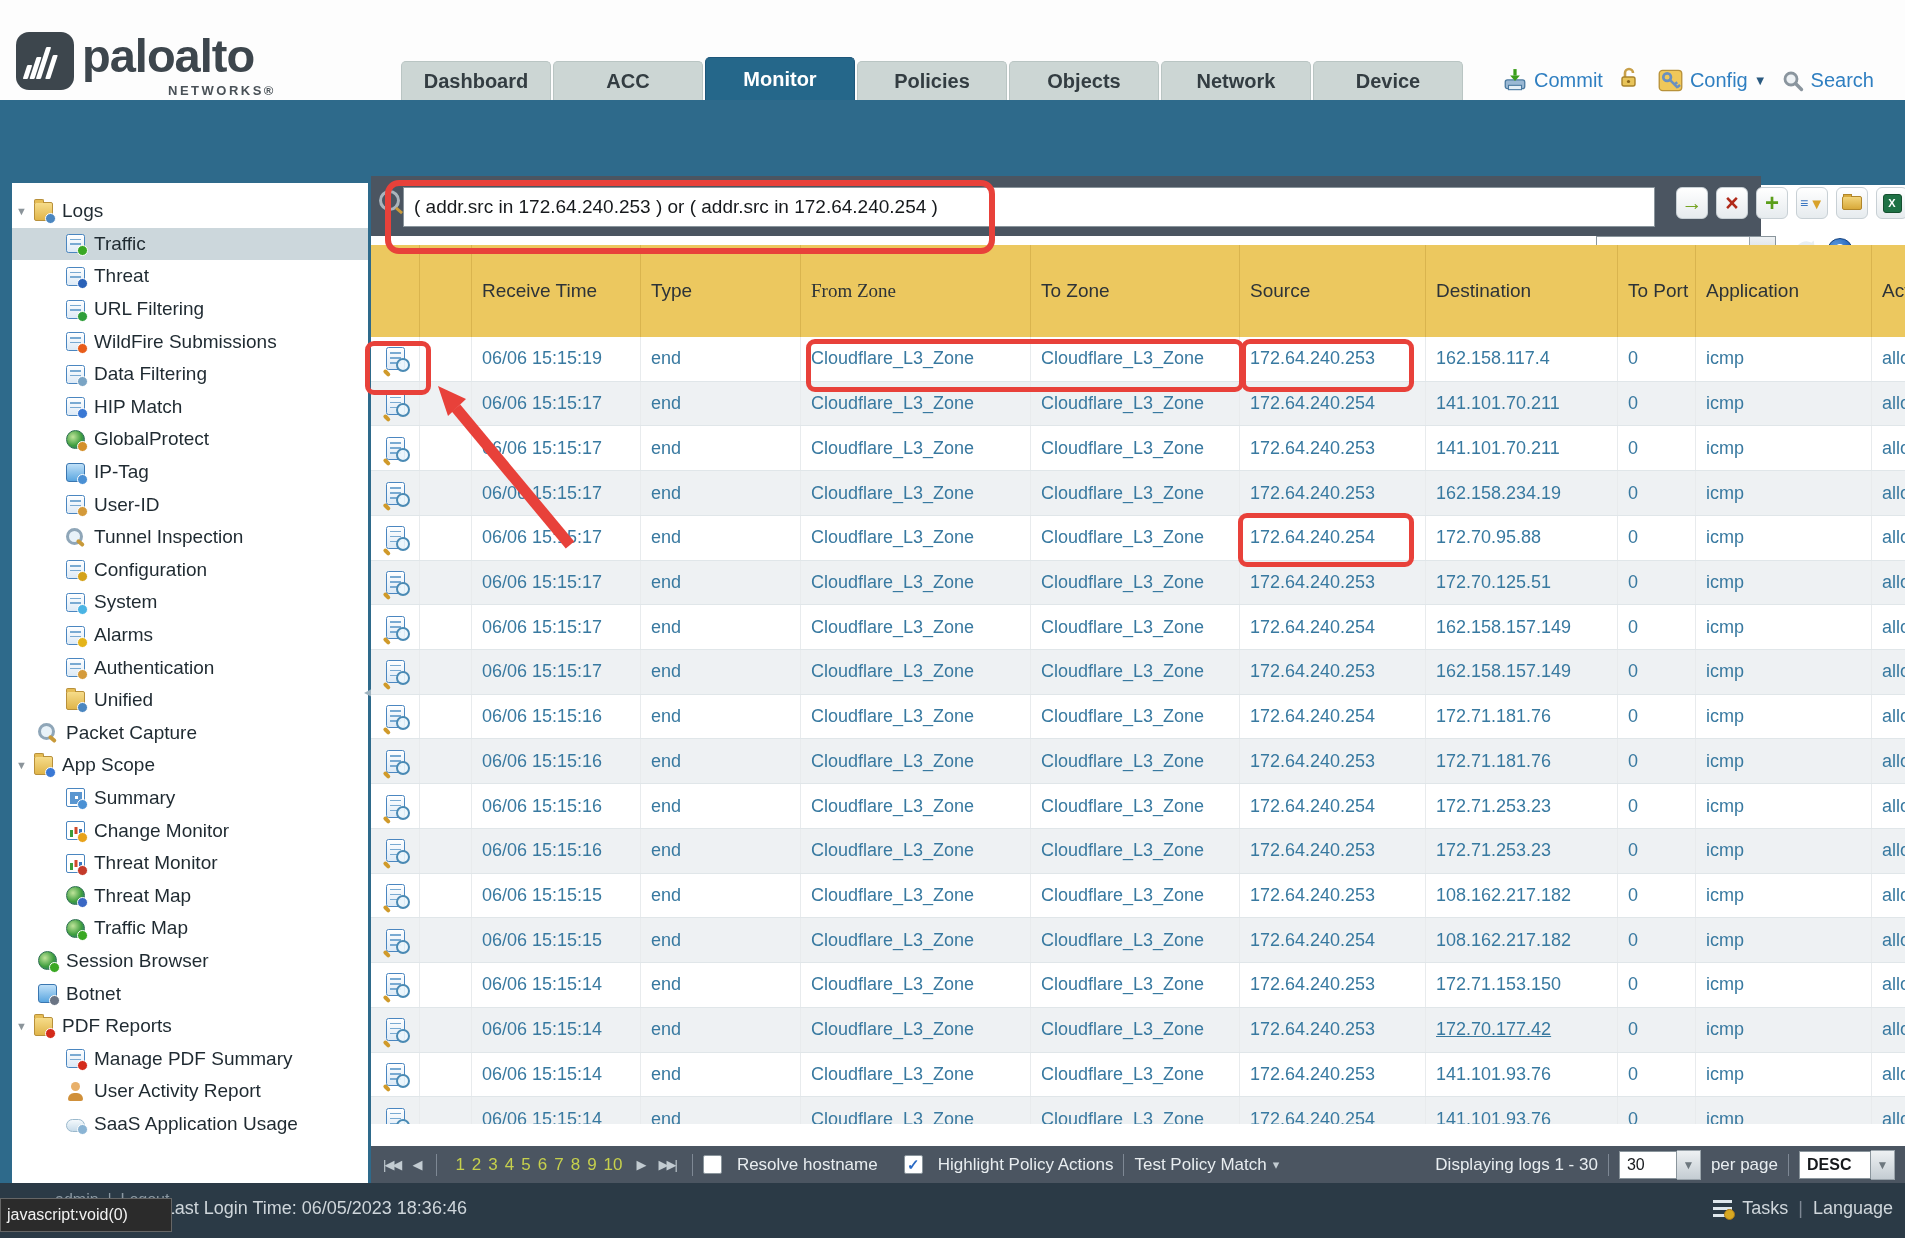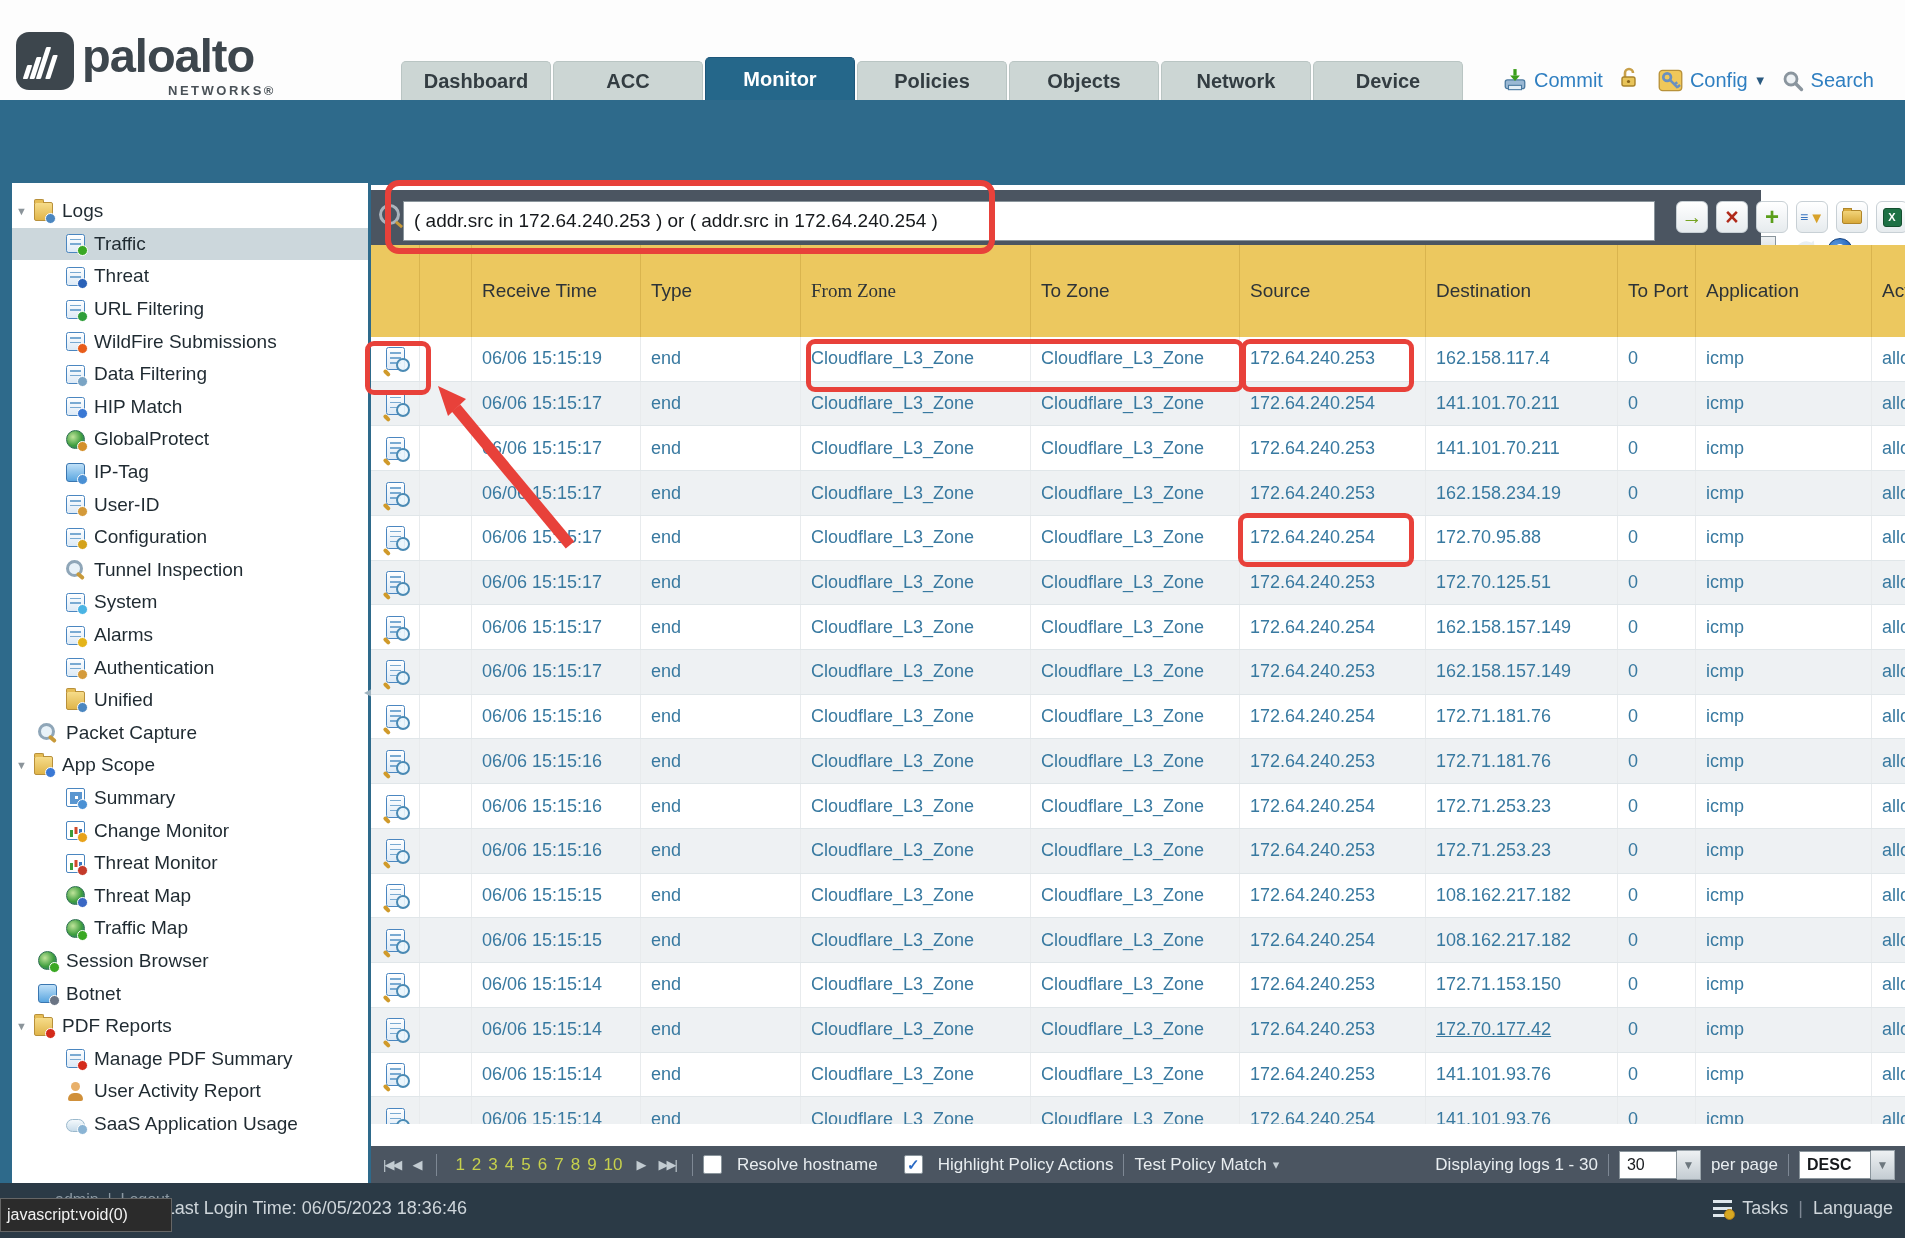--- a/index.html
+++ b/index.html
@@ -80,7 +80,7 @@
   .ic.cloud{background:linear-gradient(#f4f9fc,#c8dcea);border:1px solid #9ab8cc;border-radius:9px;margin-top:4px;height:13px;}
 
   
-  .frow{position:absolute;left:371px;top:190px;width:1390px;height:60px;background:var(--barbg);}
+  .frow{position:absolute;left:371px;top:176px;width:1390px;height:60px;background:var(--barbg);}
   .fmag{position:absolute;left:8px;top:14px;width:15px;height:15px;border:3px solid #aab4bc;border-radius:50%;}
   .fmag::after{content:"";position:absolute;right:-6px;bottom:-4px;width:8px;height:3px;background:#c89a3a;transform:rotate(40deg);}
   .finput{position:absolute;left:32px;top:11px;width:1252px;height:40px;background:#fff;border:1px solid #8a959c;

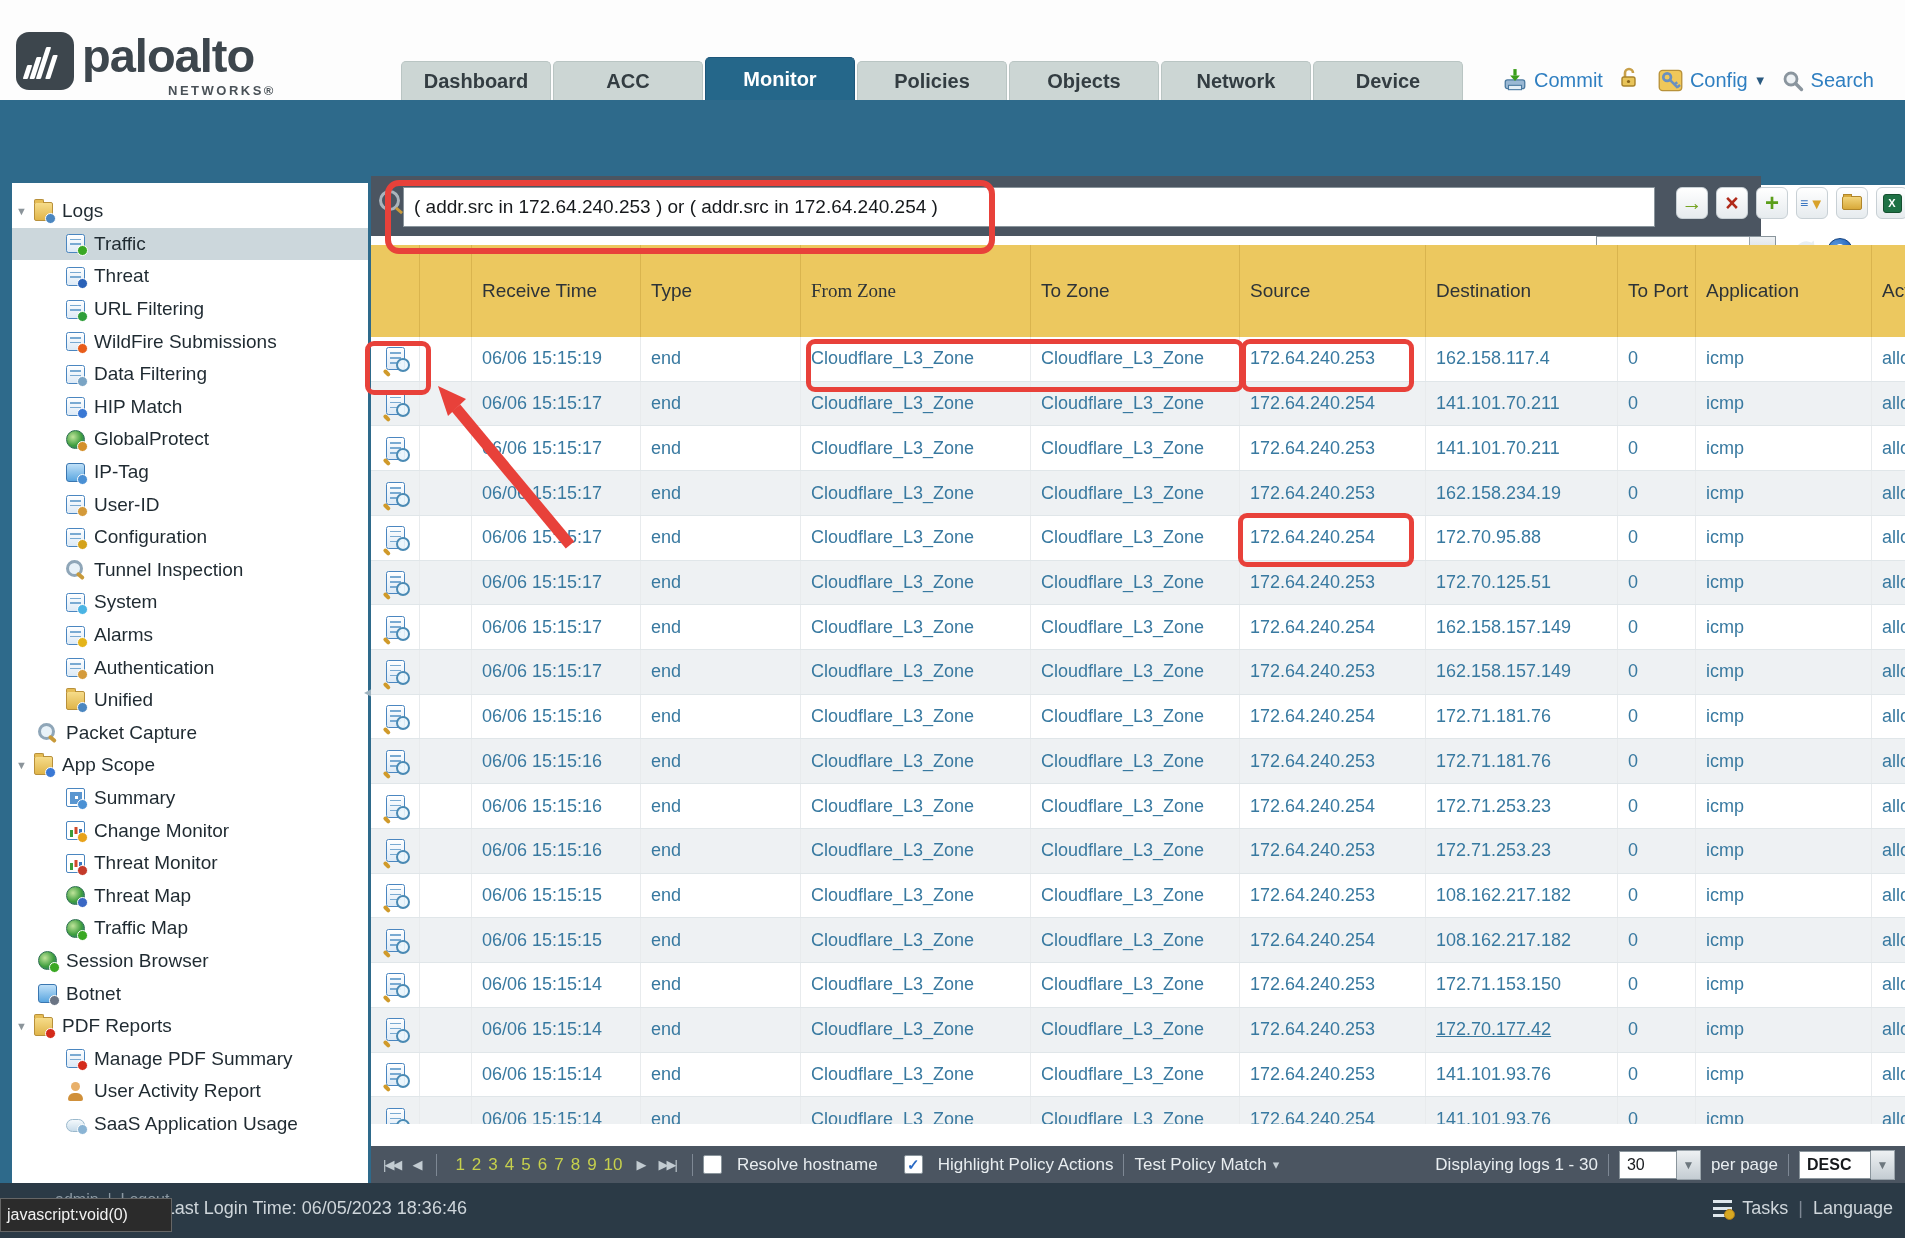--- a/index.html
+++ b/index.html
@@ -276,12 +276,12 @@
           <span class="lbl">User-ID</span>
         </div>
         <div class="titem lv1">
+          <span class="ic mag" style="--b: #8aa4b4;"></span>
+          <span class="lbl">Tunnel Inspection</span>
+        </div>
+        <div class="titem lv1">
           <span class="ic doc" style="--b: #d4a21a;"></span>
           <span class="lbl">Configuration</span>
-        </div>
-        <div class="titem lv1">
-          <span class="ic mag" style="--b: #8aa4b4;"></span>
-          <span class="lbl">Tunnel Inspection</span>
         </div>
         <div class="titem lv1">
           <span class="ic doc" style="--b: #4ab4e4;"></span>

